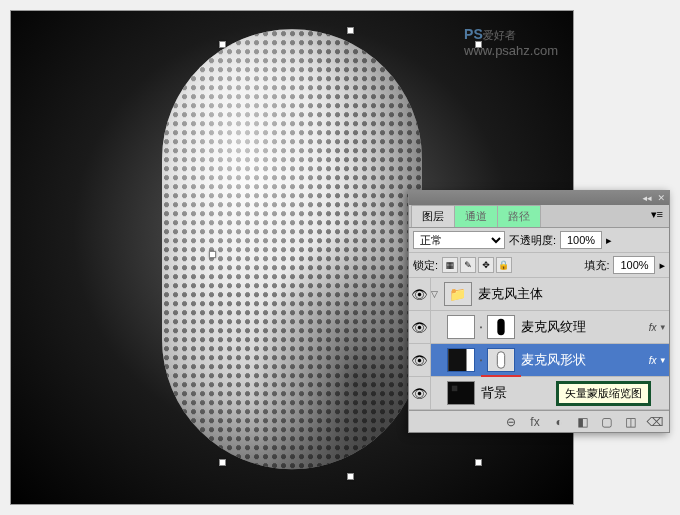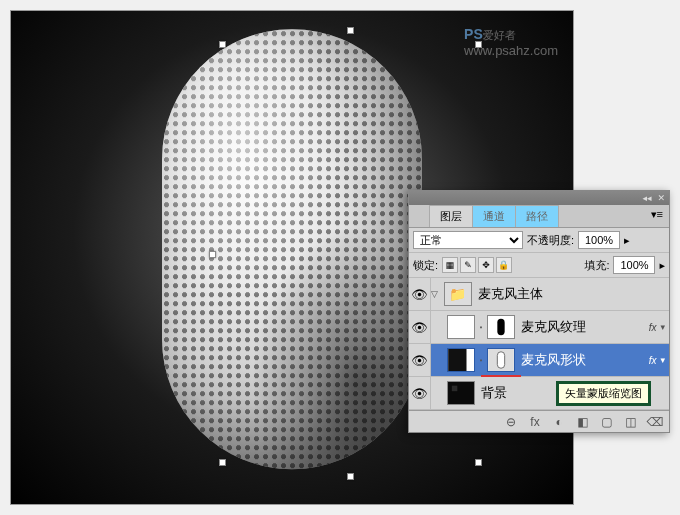--- a/index.html
+++ b/index.html
@@ -14,7 +14,7 @@
 .panel{position:absolute;right:10px;top:190px;width:262px;background:#d6d6d6;border:1px solid #888;box-shadow:-2px 2px 8px rgba(0,0,0,.4)}
 .panel-hdr{height:14px;background:linear-gradient(#888,#777);display:flex;justify-content:flex-end;align-items:center;padding:0 4px;gap:6px}
 .panel-hdr span{color:#ddd;font-size:9px;cursor:pointer}
-.tabs{display:flex;background:#c8c8c8;border-bottom:1px solid #999;padding-left:20px}
+.tabs{display:flex;background:#c8c8c8;border-bottom:1px solid #999;padding-left:2px}
 .tab{padding:3px 10px;background:#d6d6d6;border:1px solid #aaa;border-bottom:none;margin-right:-1px;font-size:11px}
 .tab.inactive{background:#7dd3fc;color:#666}
 .row{display:flex;align-items:center;padding:3px 4px;gap:4px;border-bottom:1px solid #bbb}

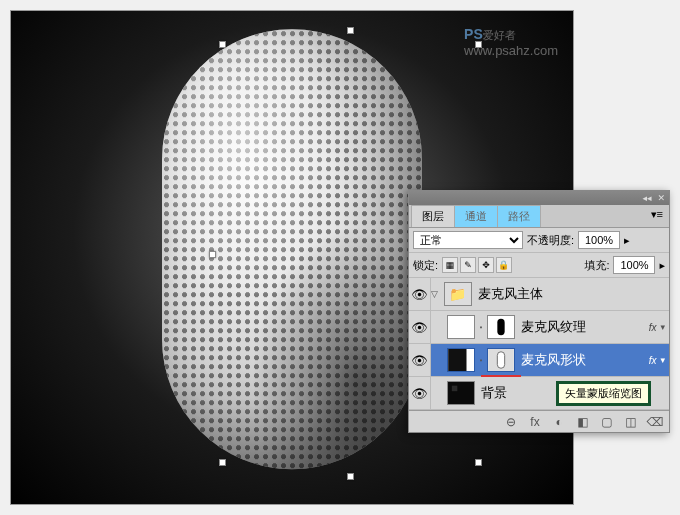--- a/index.html
+++ b/index.html
@@ -16,7 +16,7 @@
 .panel-hdr span{color:#ddd;font-size:9px;cursor:pointer}
 .tabs{display:flex;background:#c8c8c8;border-bottom:1px solid #999;padding-left:2px}
 .tab{padding:3px 10px;background:#d6d6d6;border:1px solid #aaa;border-bottom:none;margin-right:-1px;font-size:11px}
-.tab.inactive{background:#7dd3fc;color:#666}
+.tab.inactive{background:#86efac;color:#666}
 .row{display:flex;align-items:center;padding:3px 4px;gap:4px;border-bottom:1px solid #bbb}
 select,input[type=text]{border:1px solid #999;background:#fff;font-size:11px;height:18px;padding:0 2px}
 .blend{width:110px}

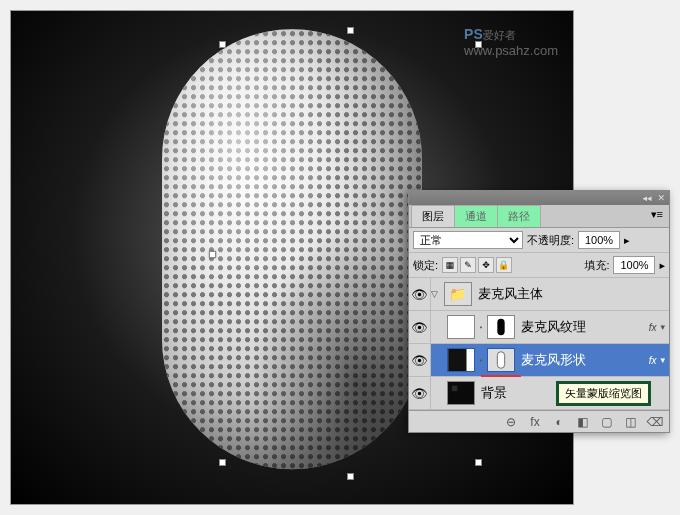--- a/index.html
+++ b/index.html
@@ -19,7 +19,7 @@
 .tab.inactive{background:#86efac;color:#666}
 .row{display:flex;align-items:center;padding:3px 4px;gap:4px;border-bottom:1px solid #bbb}
 select,input[type=text]{border:1px solid #999;background:#fff;font-size:11px;height:18px;padding:0 2px}
-.blend{width:110px}
+.blend{width:92px}
 .opval,.fillval{width:42px;text-align:center}
 .rowlabel{font-size:11px}
 .lockicons{display:flex;gap:2px;flex:1}

